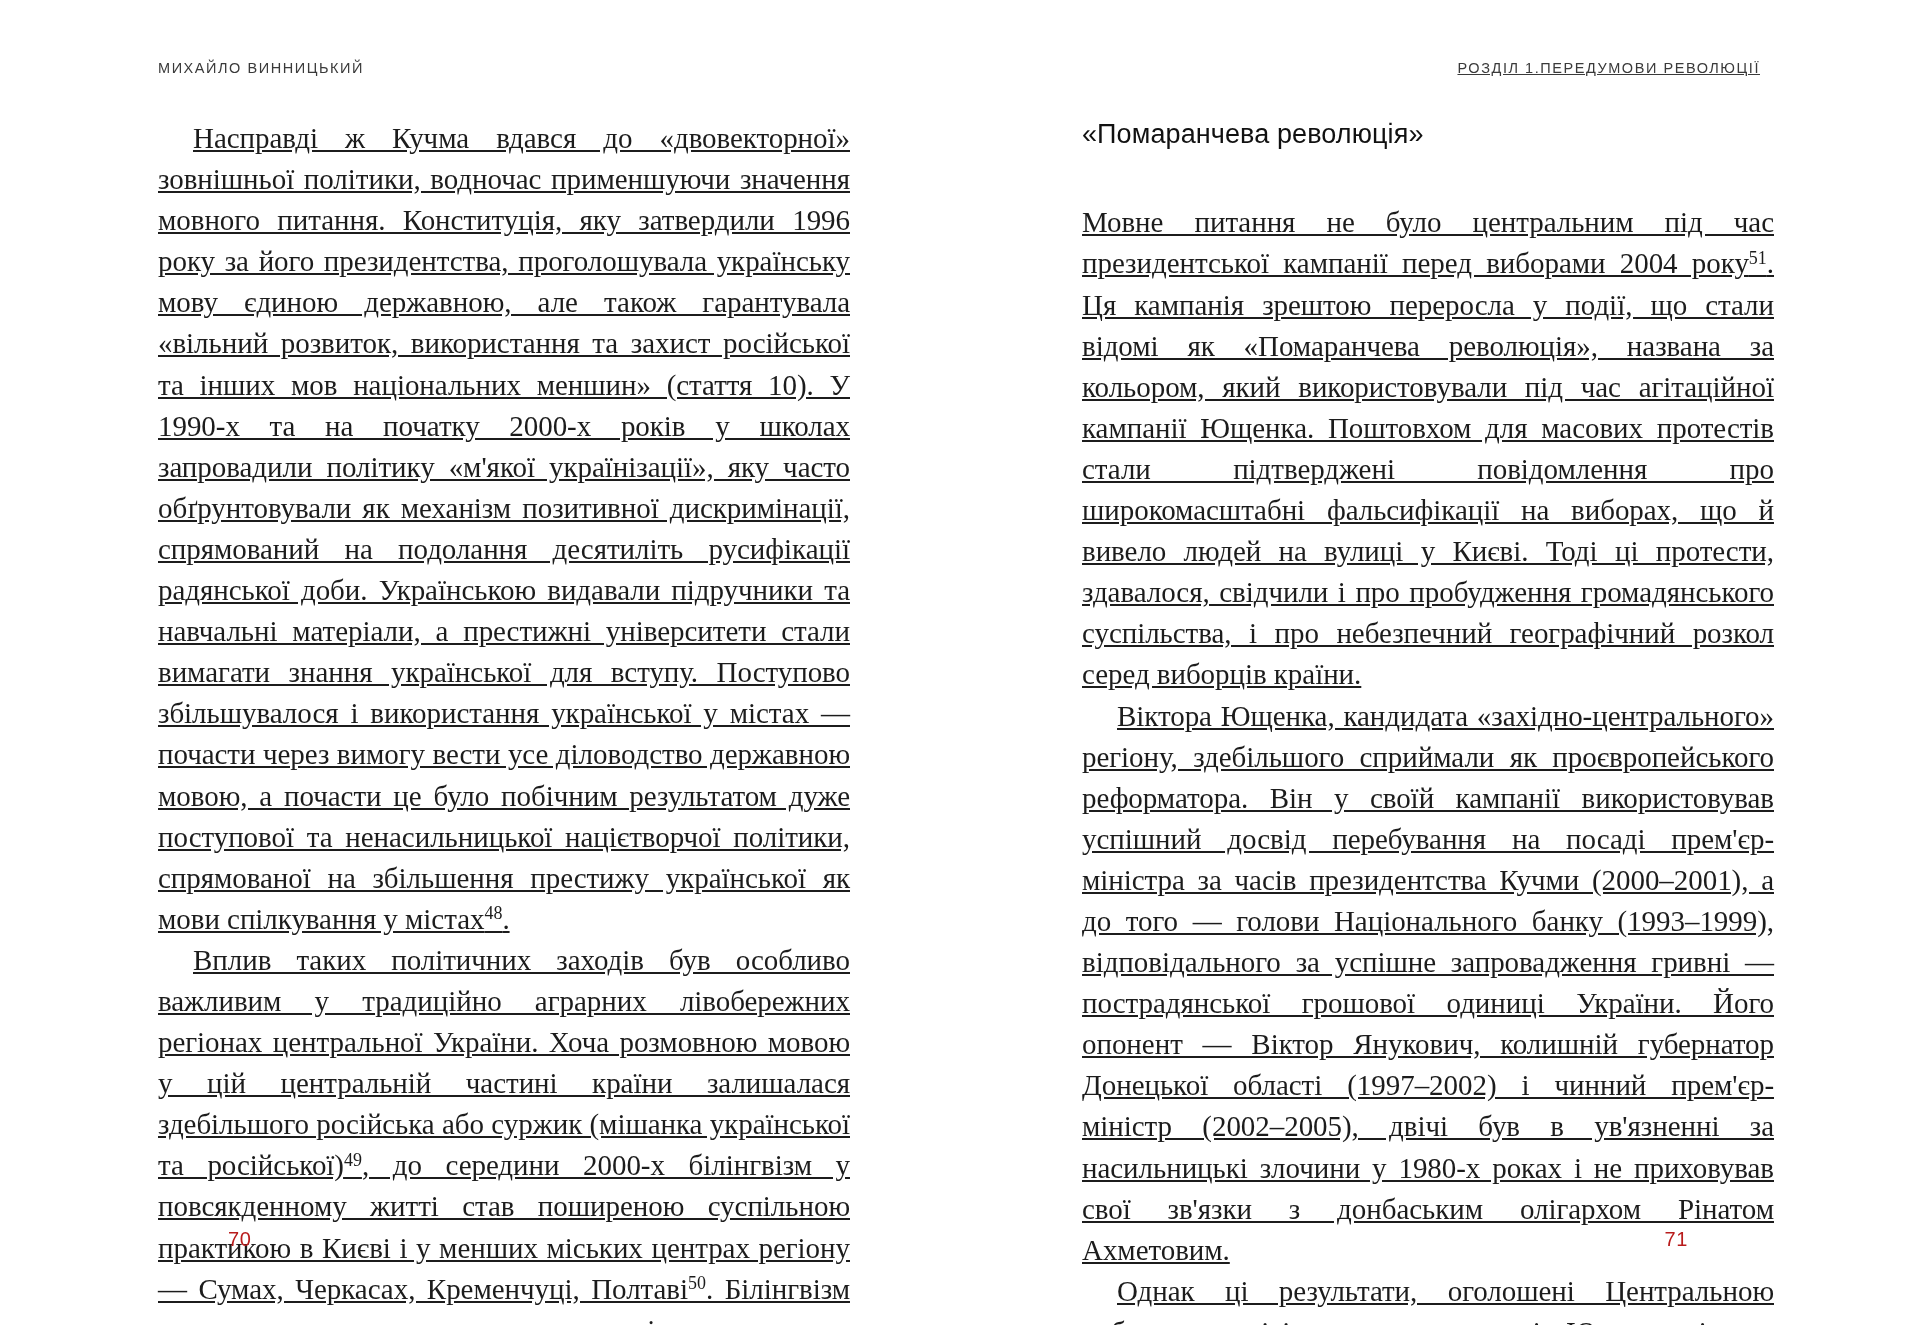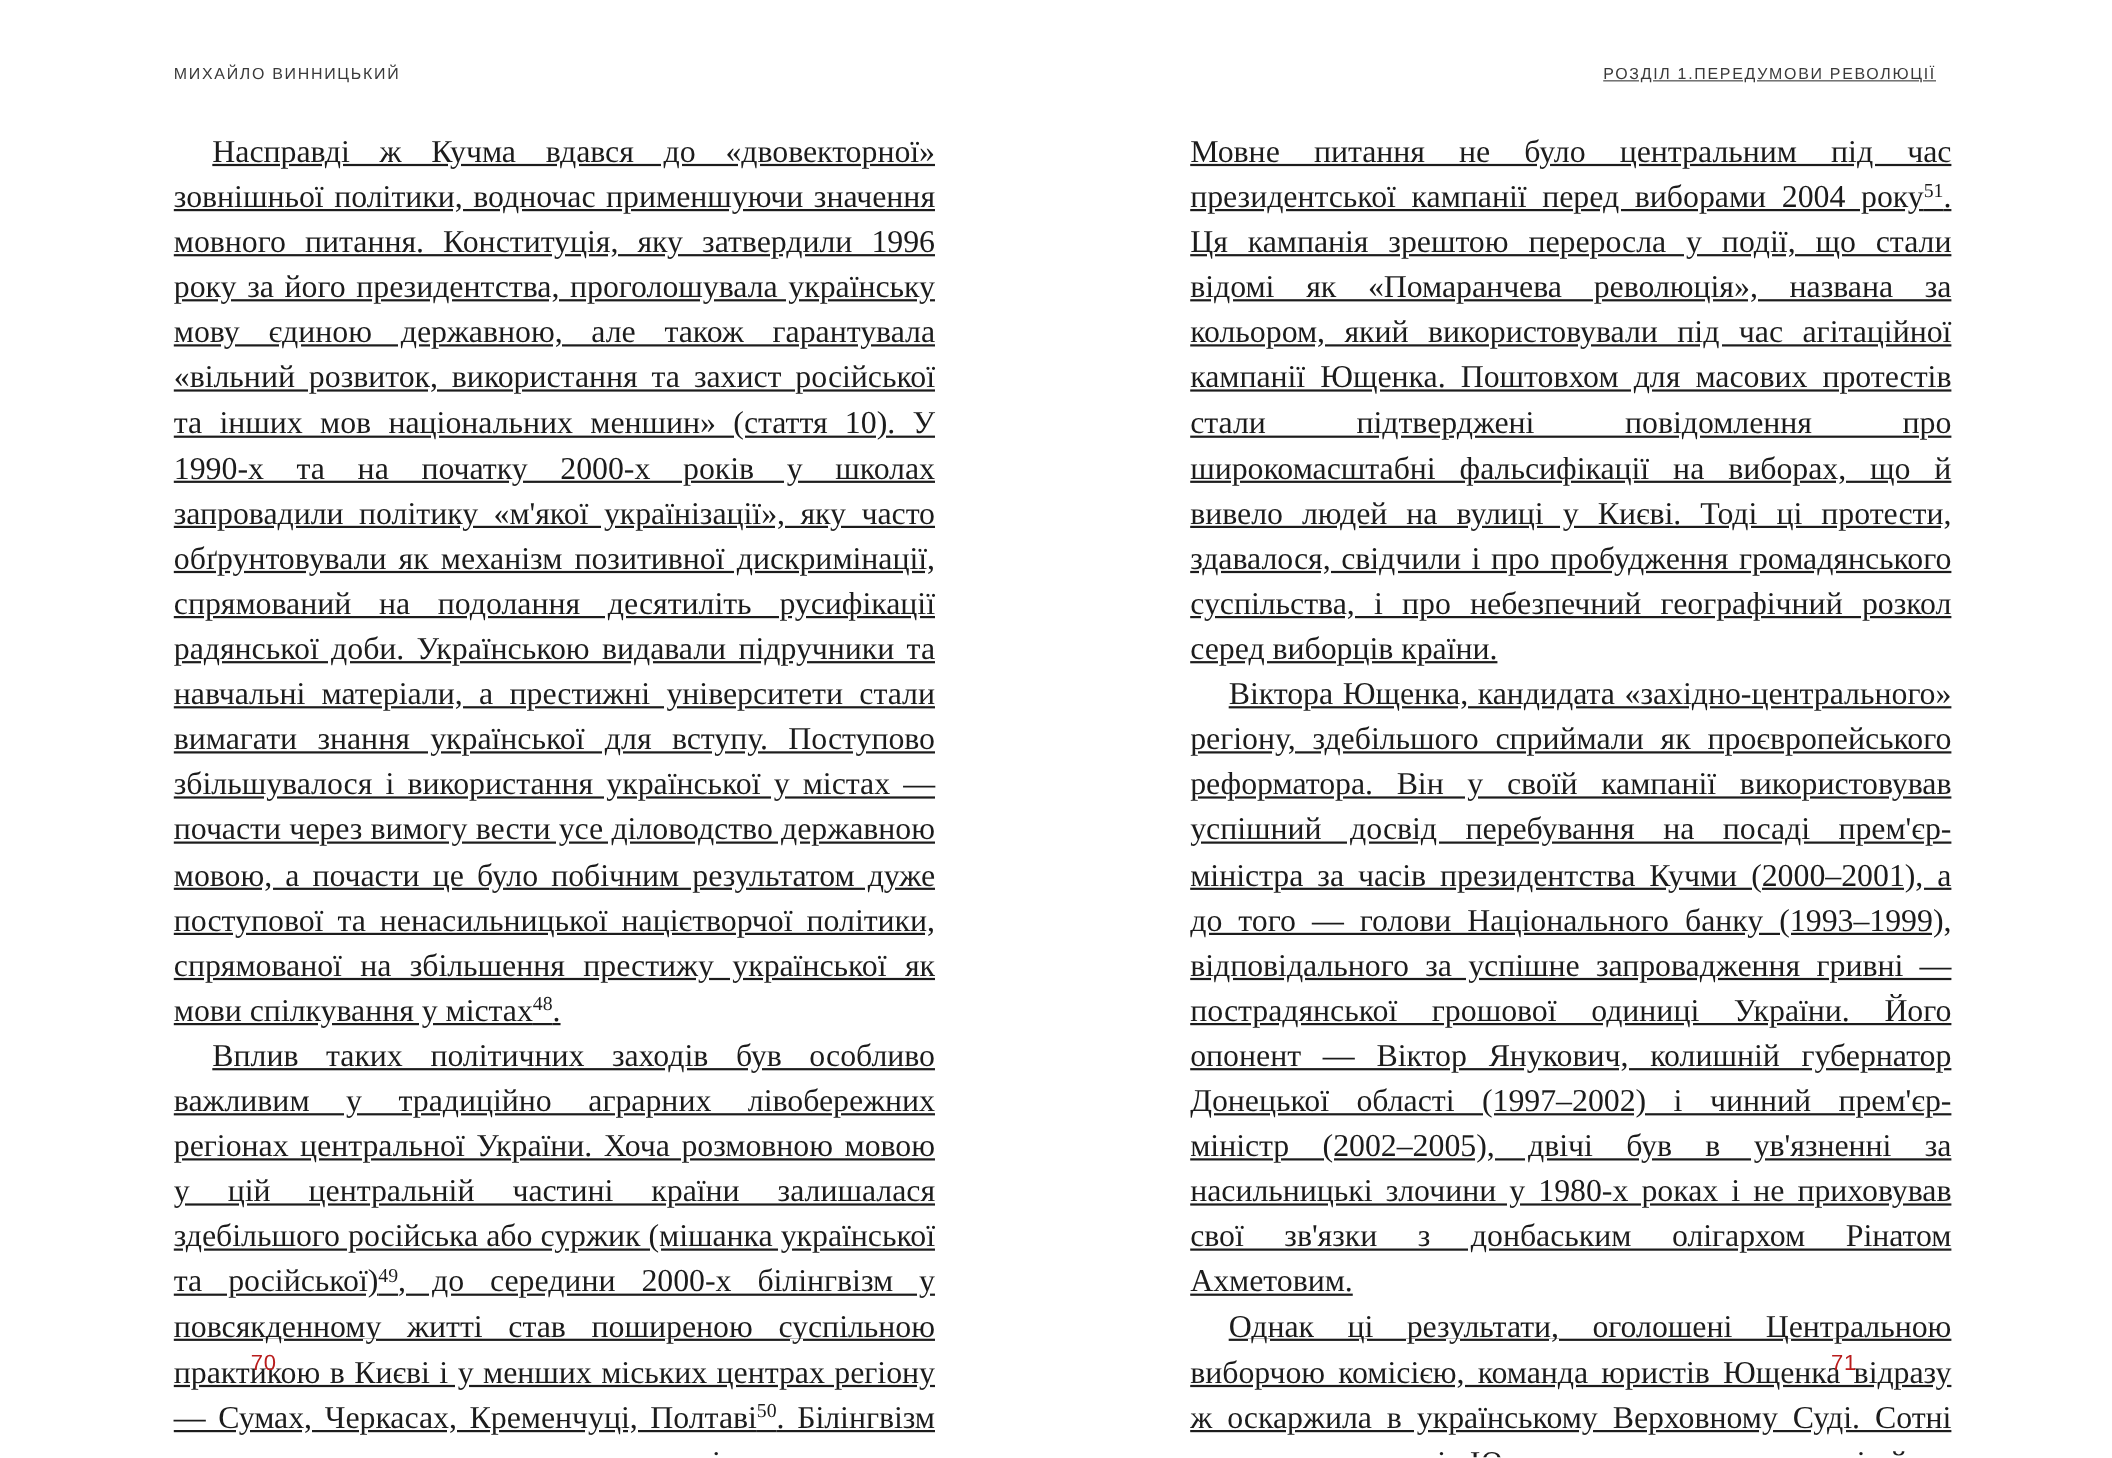--- a/index.html
+++ b/index.html
@@ -119,6 +119,7 @@
   <div class="running-head right">Розділ 1.Передумови революції</div>
 
   <div class="column right">
+    <h2 class="section-heading">«Помаранчева революція»</h2>
     <div id="right-paragraphs">
         <p class="body-para no-indent"><span>Мовне питання не було центральним під час президентської кампанії перед виборами 2004 року</span><sup class="fn">51</sup><span>. Ця кампанія зрештою переросла у події, що стали відомі як «Помаранчева революція», названа за кольором, який використовували під час агітаційної кампанії Ющенка. Поштовхом для масових протестів стали підтверджені повідомлення про широкомасштабні фальсифікації на виборах, що й вивело людей на вулиці у Києві. Тоді ці протести, здавалося, свідчили і про пробудження громадянського суспільства, і про небезпечний географічний розкол серед виборців країни.</span></p>
         <p class="body-para"><span>Віктора Ющенка, кандидата «західно-центрального» регіону, здебільшого сприймали як проєвропейського реформатора. Він у своїй кампанії використовував успішний досвід перебування на посаді прем'єр-міністра за часів президентства Кучми (2000–2001), а до того — голови Національного банку (1993–1999), відповідального за успішне запровадження гривні — пострадянської грошової одиниці України. Його опонент — Віктор Янукович, колишній губернатор Донецької області (1997–2002) і чинний прем'єр-міністр (2002–2005), двічі був в ув'язненні за насильницькі злочини у 1980-х роках і не приховував свої зв'язки з донбаським олігархом Рінатом Ахметовим.</span></p>

